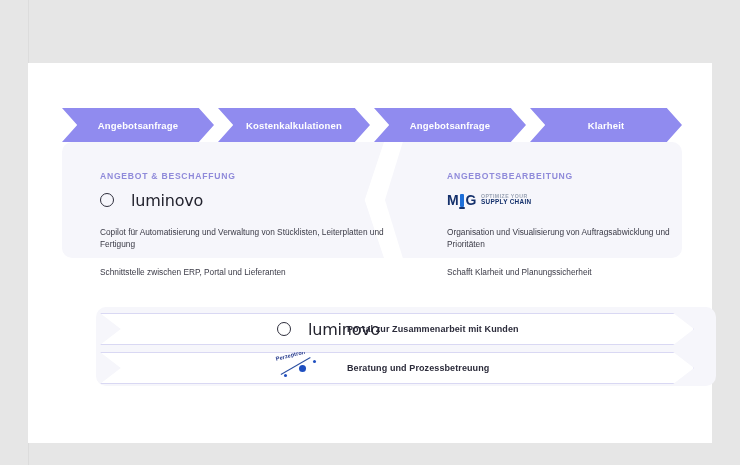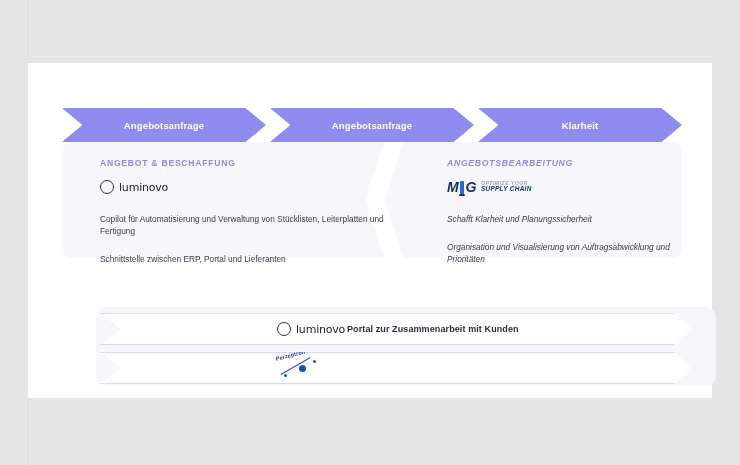--- a/index.html
+++ b/index.html
@@ -17,7 +17,7 @@
   }
   .canvas{
     position:absolute;left:28px;top:63px;
-    width:684px;height:335px;
+    width:684px;height:380px;
     background:#ffffff;
   }
   

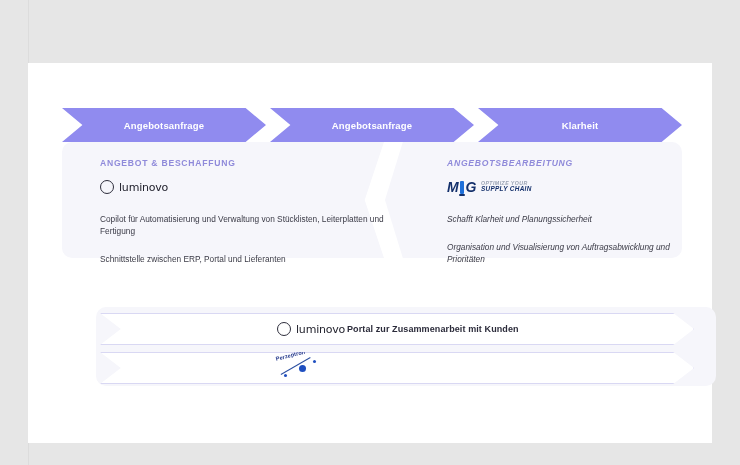--- a/index.html
+++ b/index.html
@@ -164,6 +164,9 @@
     <div class="steps">
       <div class="step">
         <span>Angebotsanfrage</span>
+      </div>
+      <div class="step">
+        <span>Kostenkalkulationen</span>
       </div>
       <div class="step">
         <span>Angebotsanfrage</span>

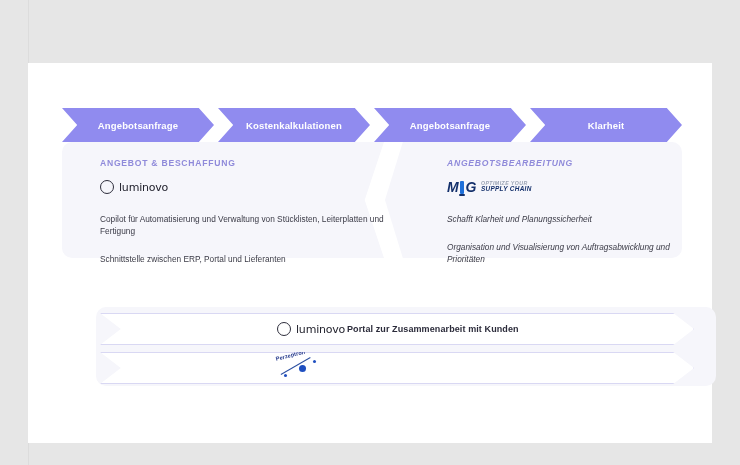--- a/index.html
+++ b/index.html
@@ -67,7 +67,7 @@
   .col-right{left:385px;width:245px;font-style:italic;}
   .col-head{
     font-size:8.6px;font-weight:600;letter-spacing:.75px;
-    color:#8f8ada;margin:4px 0 9px 0;
+    color:#8f8ada;margin:17px 0 9px 0;
   }
   .logo-row{height:20px;display:flex;align-items:center;margin-bottom:11px;}
   

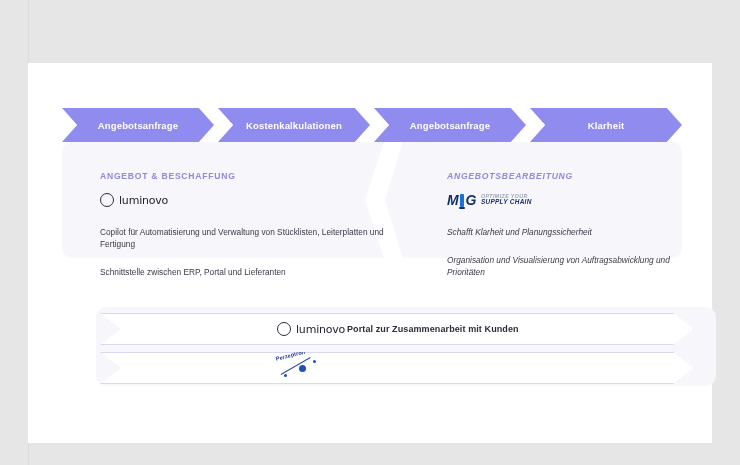--- a/index.html
+++ b/index.html
@@ -64,7 +64,7 @@
     position:absolute;top:46px;
   }
   .col-left{left:38px;width:290px;}
-  .col-right{left:385px;width:245px;font-style:italic;}
+  .col-right{left:385px;width:245px;}
   .col-head{
     font-size:8.6px;font-weight:600;letter-spacing:.75px;
     color:#8f8ada;margin:17px 0 9px 0;

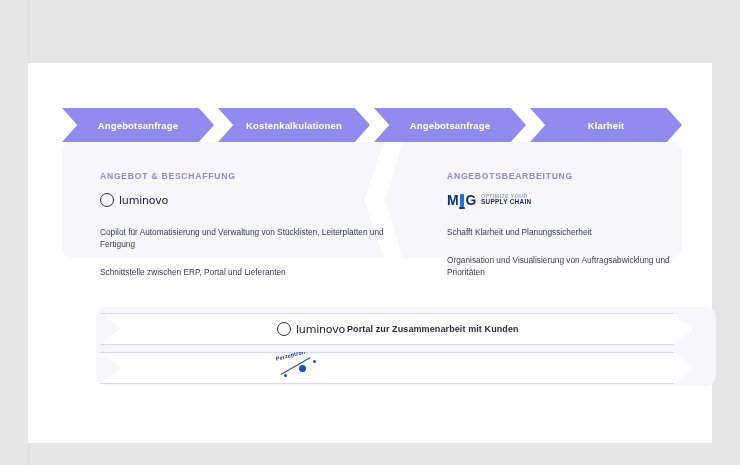--- a/index.html
+++ b/index.html
@@ -76,8 +76,8 @@
     display:inline-block;margin-right:5px;
   }
   .lum-word{
-    font-size:11px;color:#23232e;letter-spacing:-.2px;
-    font-family:"DejaVu Sans",sans-serif;font-weight:400;
+    font-size:16px;color:#23232e;letter-spacing:-.2px;
+    font-family:"DejaVu Sans",sans-serif;font-weight:400;margin-left:12px;
   }
   
   .mig{display:flex;align-items:center;}

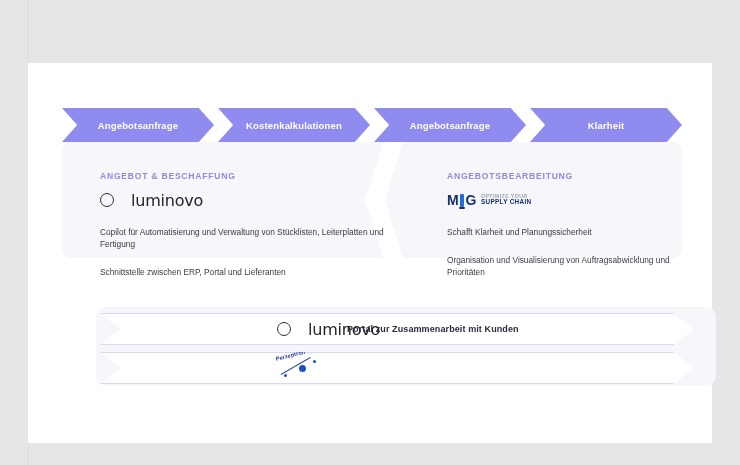--- a/index.html
+++ b/index.html
@@ -201,8 +201,8 @@
           </div>
         </div>
       </div>
+      <p>Organisation und Visualisierung von Auftragsabwicklung und Prioritäten</p>
       <p>Schafft Klarheit und Planungssicherheit</p>
-      <p>Organisation und Visualisierung von Auftragsabwicklung und Prioritäten</p>
     </div>
 
     <div class="ribbons">

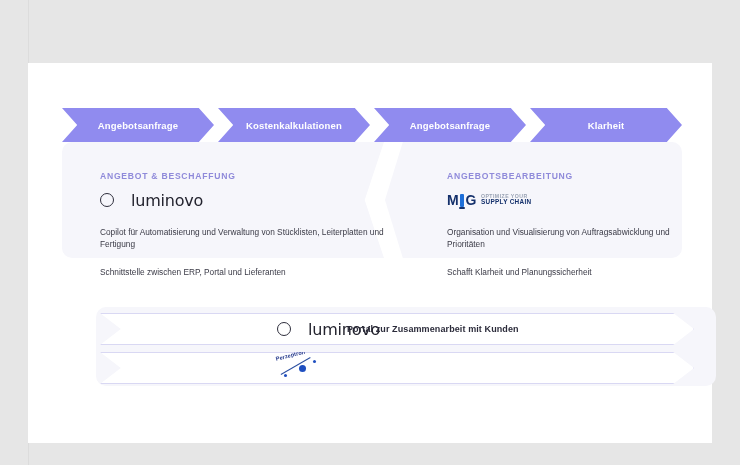--- a/index.html
+++ b/index.html
@@ -225,6 +225,7 @@
             <span class="perz-dot-tip"></span>
           </div>
         </div>
+        <div class="ribbon-label">Beratung und Prozessbetreuung</div>
       </div>
 
     </div>

